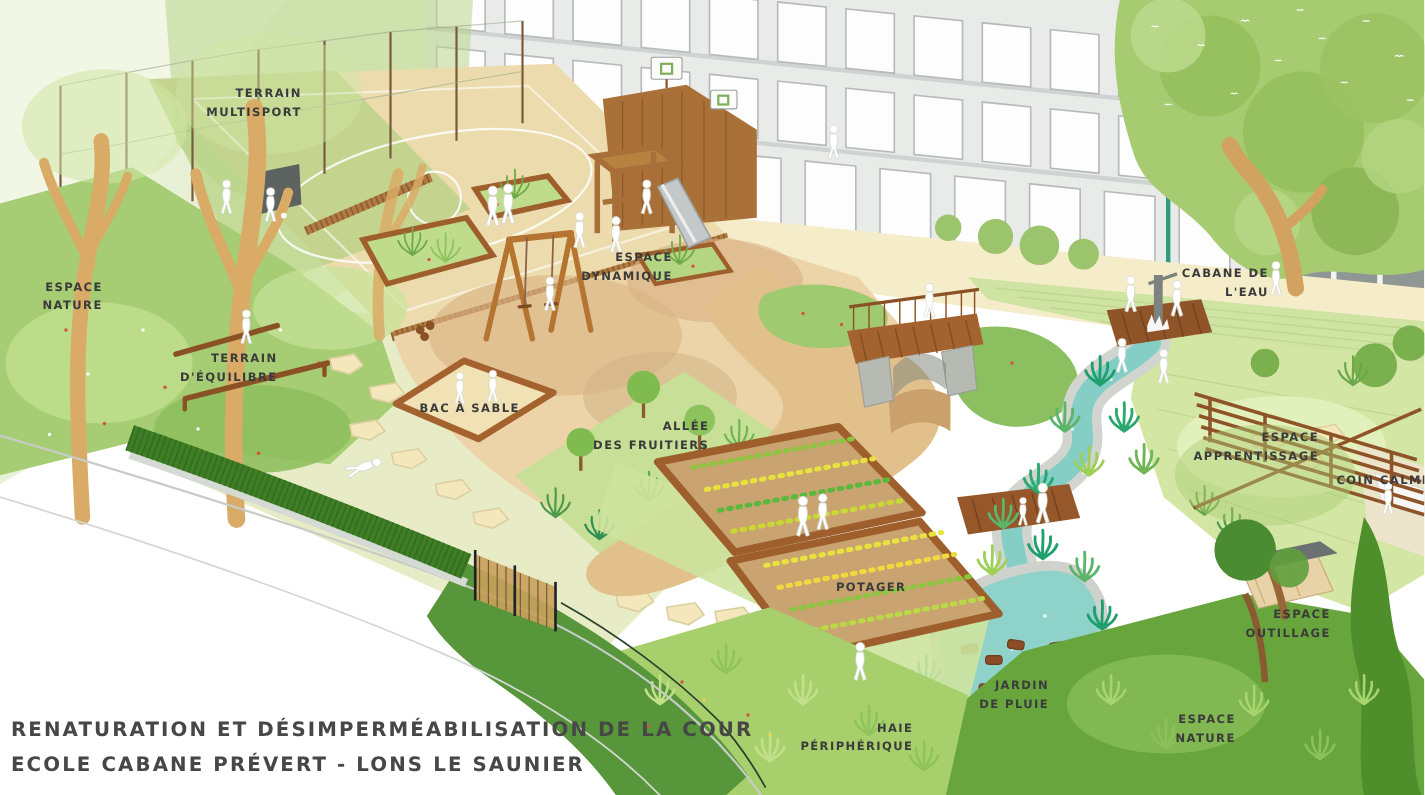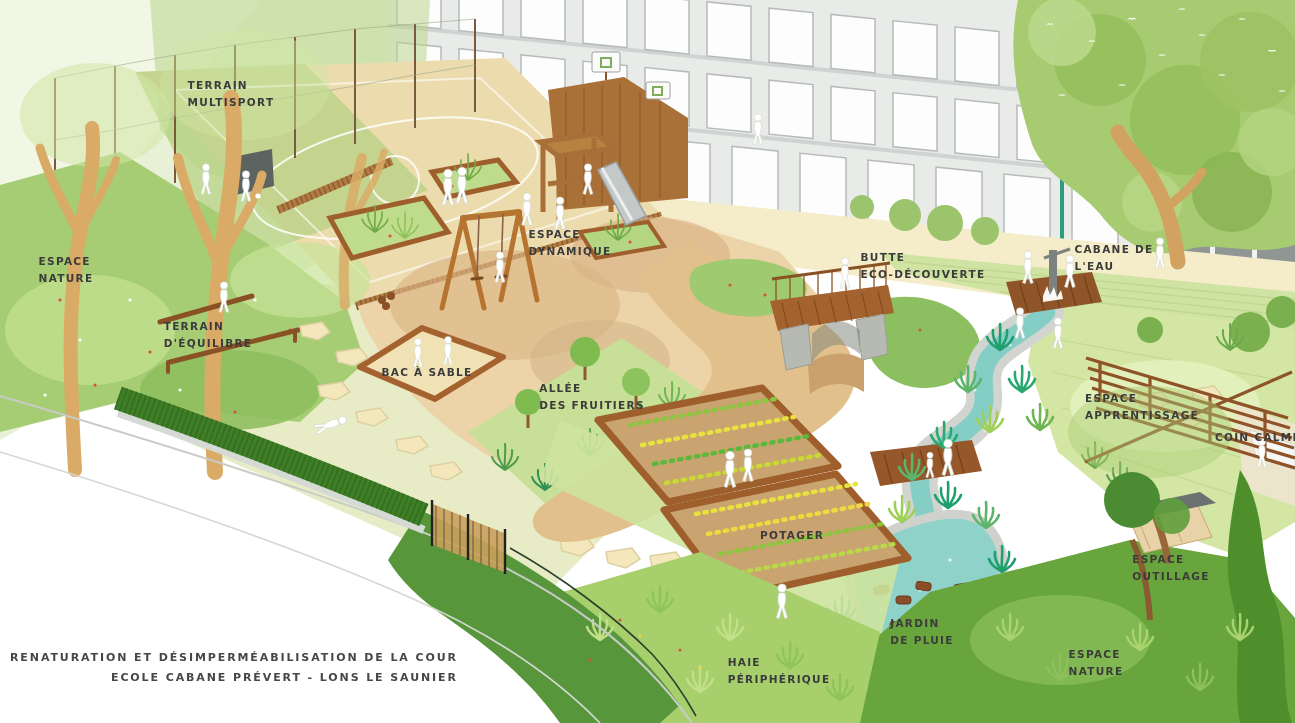--- a/index.html
+++ b/index.html
@@ -7,7 +7,7 @@
   #stage{position:relative;width:1295px;height:723px;overflow:hidden;background:#ffffff;
          font-family:"DejaVu Sans",sans-serif;}
   #scene{position:absolute;left:0;top:0;}
-  .zl{position:absolute;transform:translate(-50%,-50%);text-align:left;
+  .zl{position:absolute;transform:translate(-50%,-50%);text-align:right;
       font-weight:700;font-size:10.5px;line-height:1.6;letter-spacing:1.3px;
       color:#3b3b3b;white-space:nowrap;pointer-events:none;}
   .zl span{display:block;}

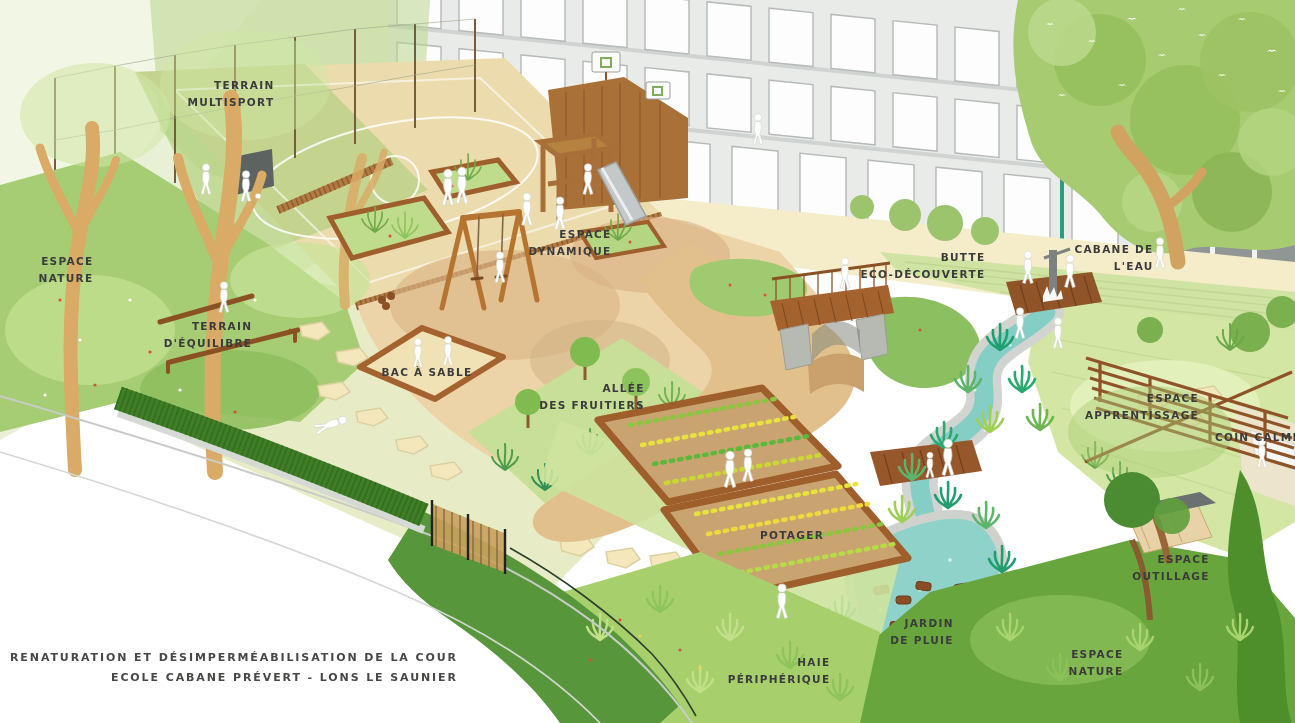--- a/index.html
+++ b/index.html
@@ -659,10 +659,6 @@
       <span>ALLÉE</span>
       <span>DES FRUITIERS</span>
     </div>
-<div class="zl" style="left:923px;top:266px">
-      <span>BUTTE</span>
-      <span>ECO-DÉCOUVERTE</span>
-    </div>
 <div class="zl" style="left:1114px;top:258px">
       <span>CABANE DE</span>
       <span>L'EAU</span>

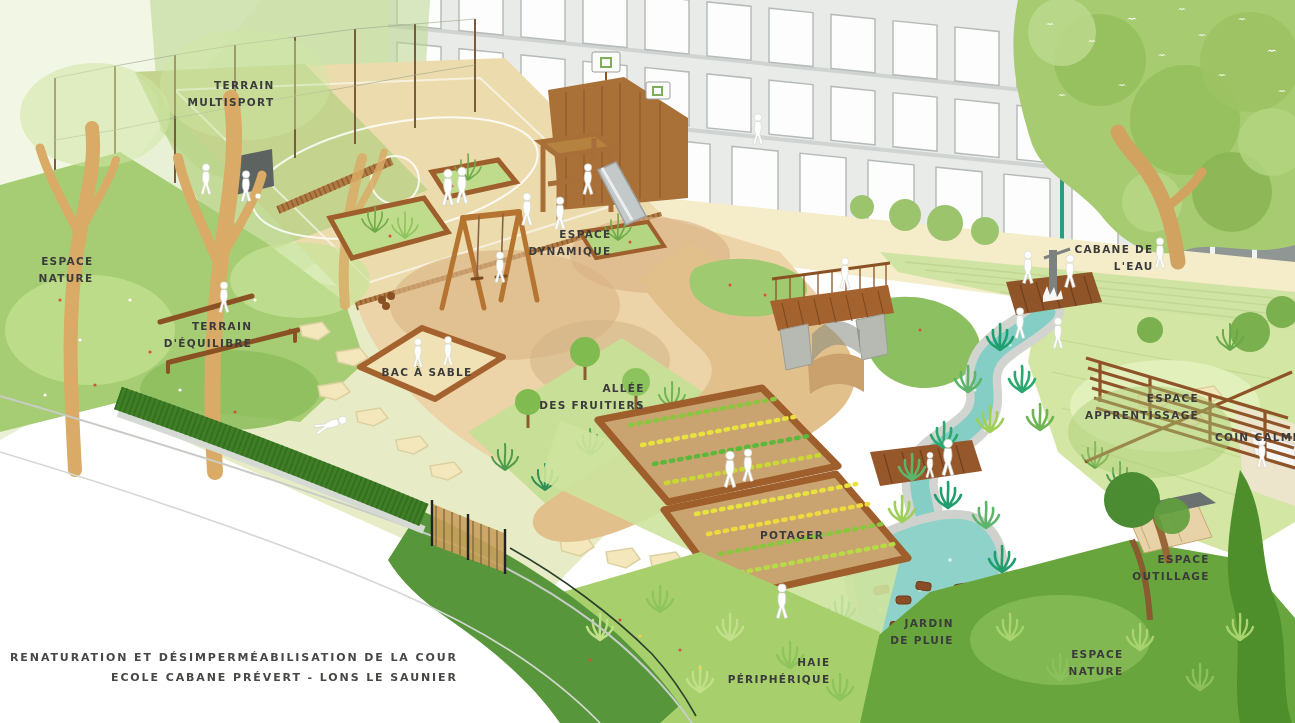--- a/index.html
+++ b/index.html
@@ -11,8 +11,8 @@
       font-weight:700;font-size:10.5px;line-height:1.6;letter-spacing:1.3px;
       color:#3b3b3b;white-space:nowrap;pointer-events:none;}
   .zl span{display:block;}
-  #plan-title{position:absolute;left:10px;top:648px;font-weight:700;font-size:11px;
-      line-height:1.8;letter-spacing:1.9px;color:#474745;white-space:nowrap;text-align:right;}
+  #plan-title{position:absolute;left:10px;top:648px;font-weight:700;font-size:18px;
+      line-height:1.8;letter-spacing:1.9px;color:#474745;white-space:nowrap;}
 </style>
 </head>
 <body>

